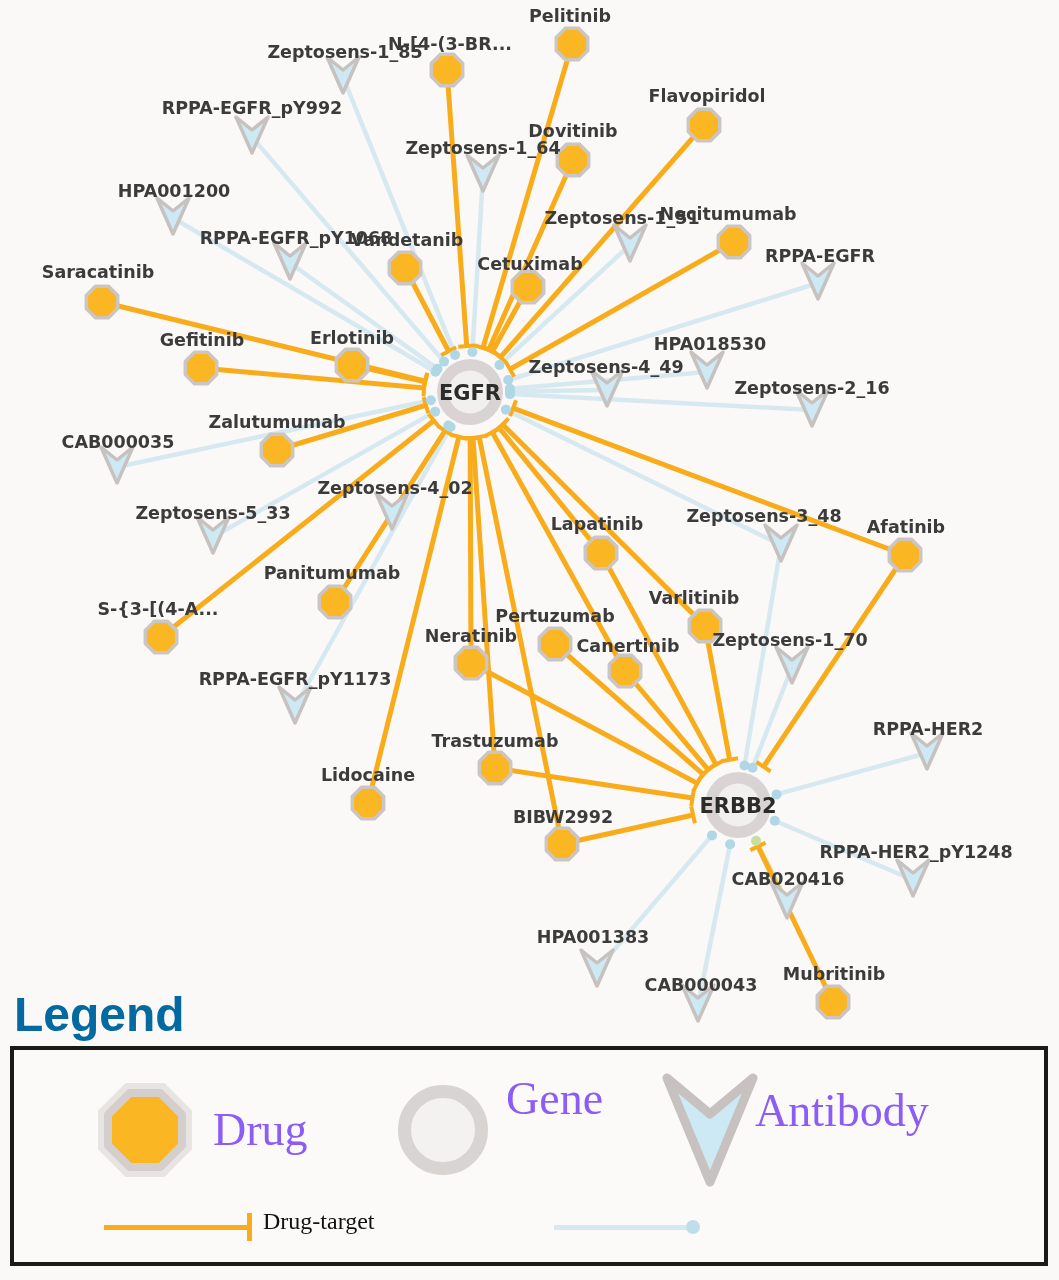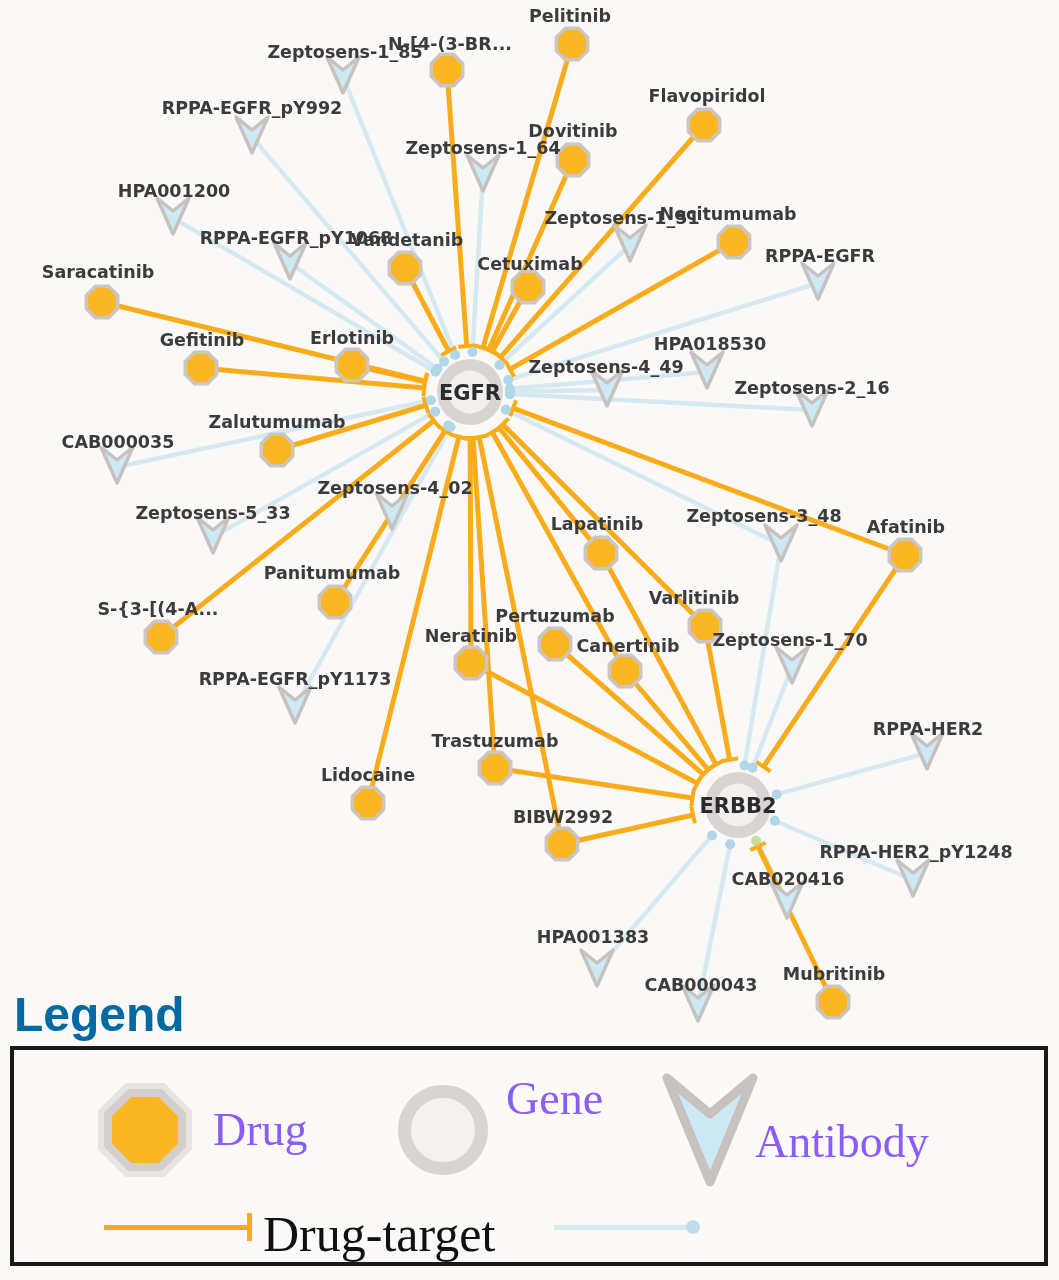--- a/index.html
+++ b/index.html
@@ -257,7 +257,7 @@
   <svg class="lg-abs" style="left:660px;top:1072px" width="100" height="118" viewBox="0 0 100 118">
     <polygon points="7,6 50,42 93,6 50,110" fill="#CDE9F4" stroke="#C7C2C0" stroke-width="9" stroke-linejoin="round"></polygon>
   </svg>
-  <div class="lg-abs lg-text-big" style="left:755px;top:1119px">Antibody</div>
+  <div class="lg-abs lg-text-big" style="left:755px;top:1088px">Antibody</div>
 
   <div class="lg-abs edge-line-orange" style="left:104px;top:1225px;width:143px"></div>
   <div class="lg-abs edge-tbar-orange" style="left:247px;top:1213px"></div>

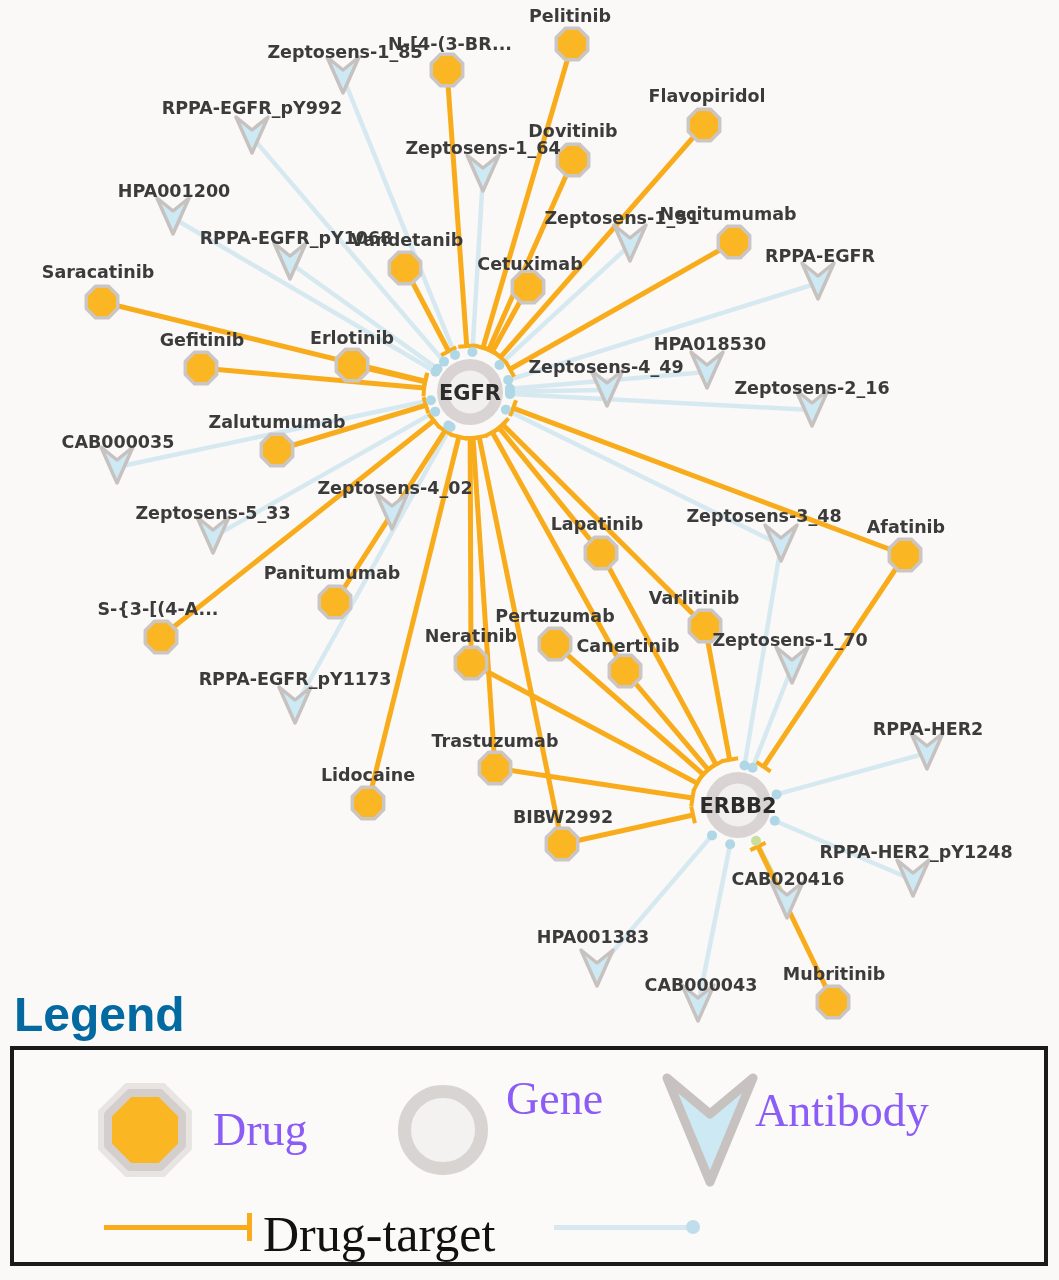--- a/index.html
+++ b/index.html
@@ -24,7 +24,7 @@
     font-family:"Liberation Serif",serif;font-size:46px;color:#8b5cf6;line-height:1;white-space:nowrap;
   }
   .lg-text-med{
-    font-family:"Liberation Serif",serif;font-size:50px;color:#111;line-height:1;white-space:nowrap;
+    font-family:"Liberation Serif",serif;font-size:24px;color:#111;line-height:1;white-space:nowrap;
   }
   .gene-ring{
     width:64px;height:64px;border:13px solid #D8D4D2;border-radius:50%;

